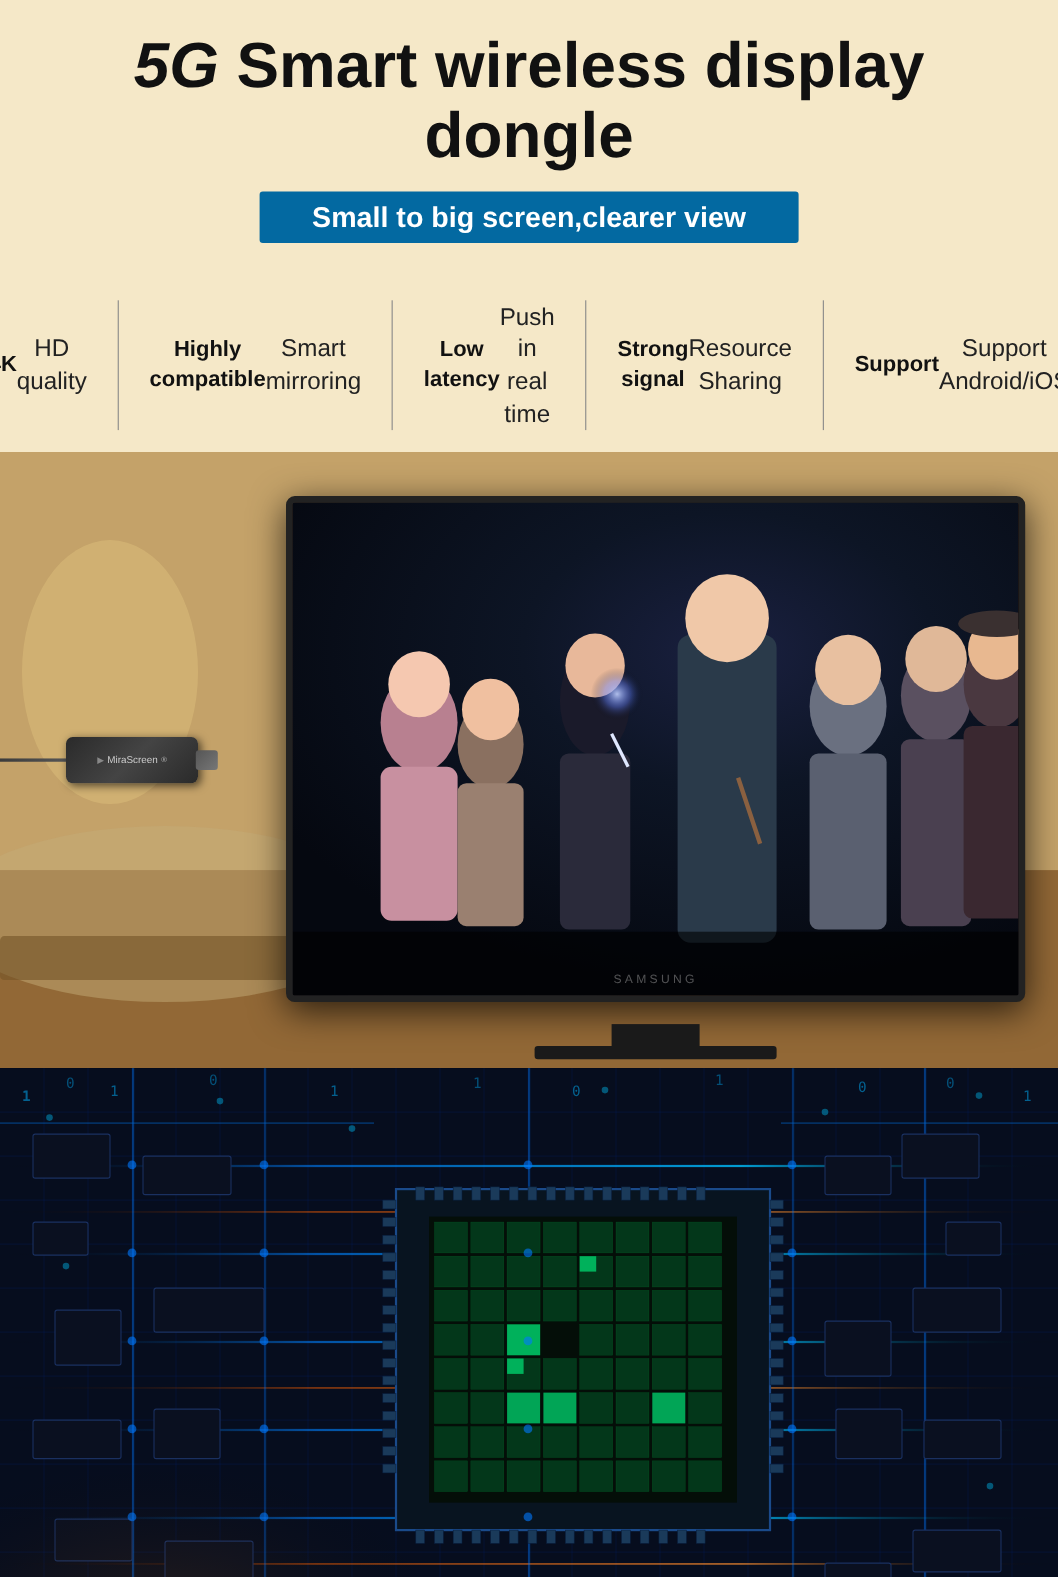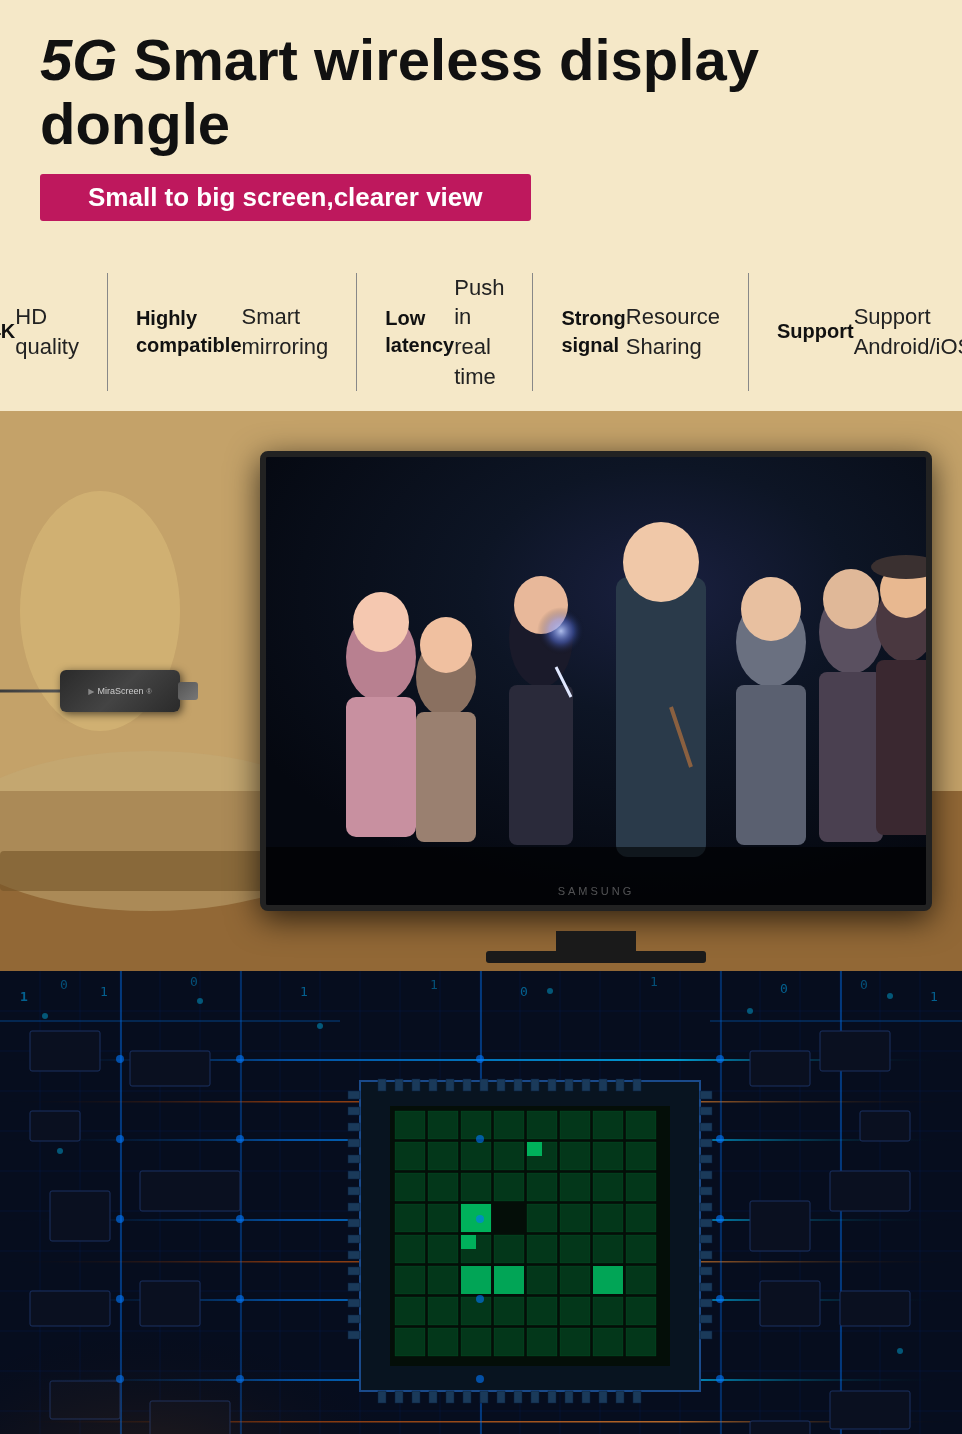--- a/index.html
+++ b/index.html
@@ -19,6 +19,7 @@
     .header-section {
       background: #f5e8c8;
       padding: 28px 40px 20px;
+      text-align: center;
     }
 
     .main-title {

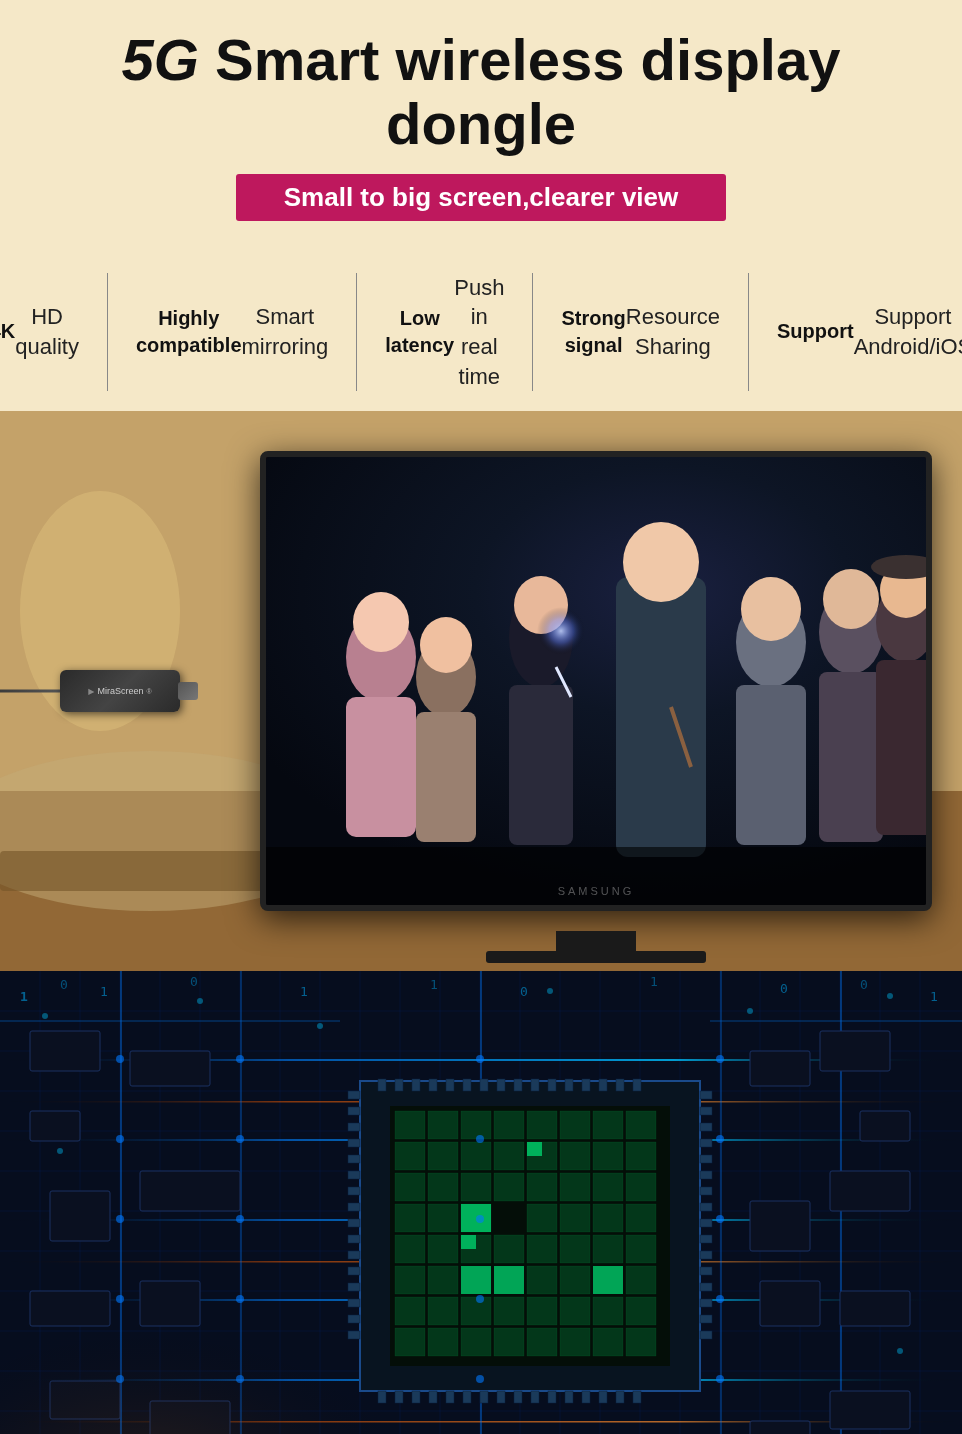--- a/index.html
+++ b/index.html
@@ -36,7 +36,7 @@
 
     .subtitle-banner {
       display: inline-block;
-      background: #be185d;
+      background: #0369a1;
       color: #fff;
       font-size: 26px;
       font-weight: 600;

